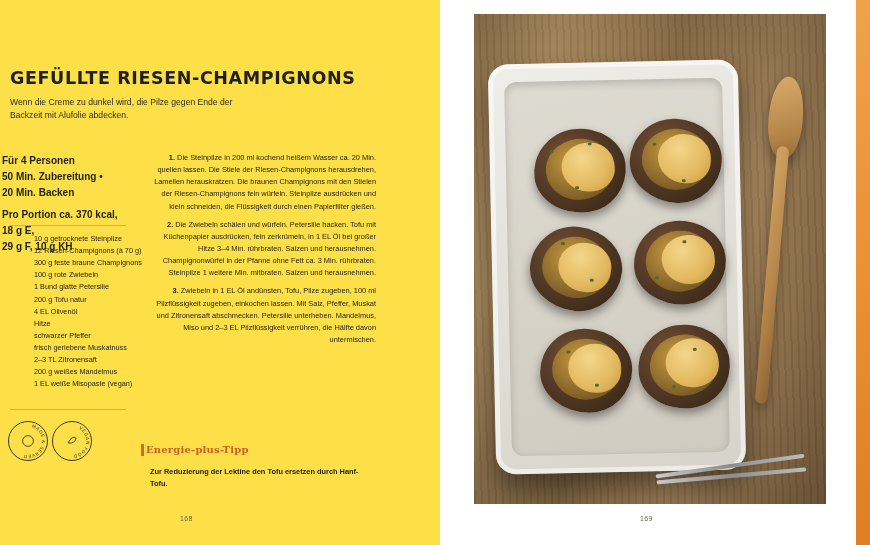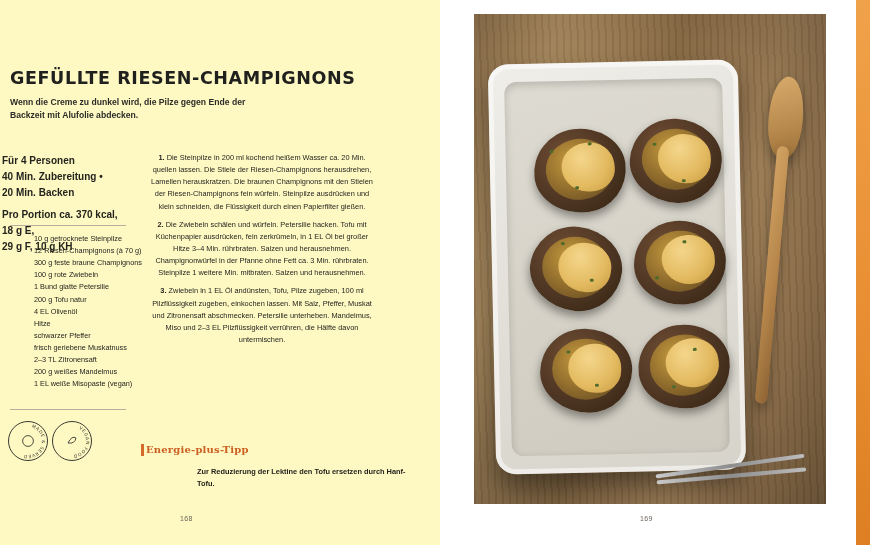--- a/index.html
+++ b/index.html
@@ -24,7 +24,7 @@
     position: relative;
     width: 440px;
     height: 545px;
-    background: #fef9c3;
+    background: #fde047;
     box-sizing: border-box;
     padding: 0;
   }

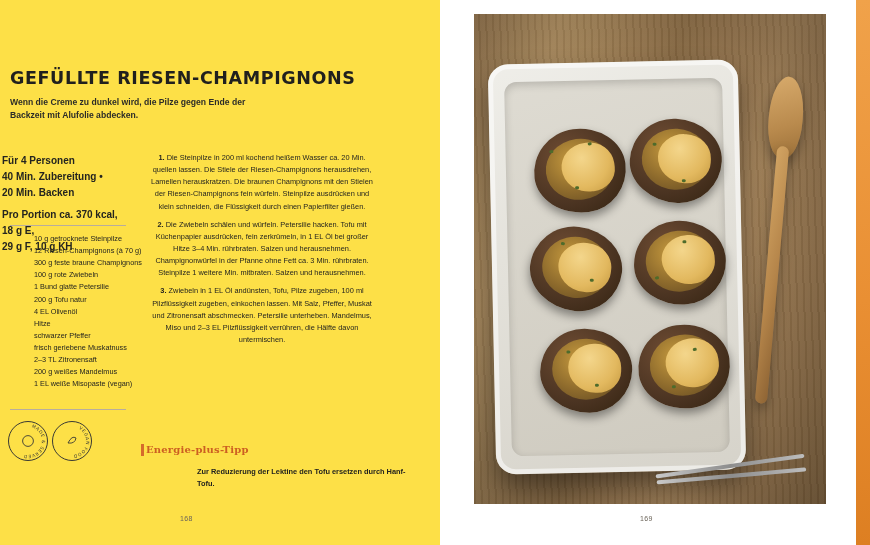--- a/index.html
+++ b/index.html
@@ -46,7 +46,7 @@
     font-size: 8.6px;
     line-height: 1.5;
     color: #2c2c28;
-    font-weight: 700;
+    font-weight: 400;
   }
   .meta-block {
     position: absolute;

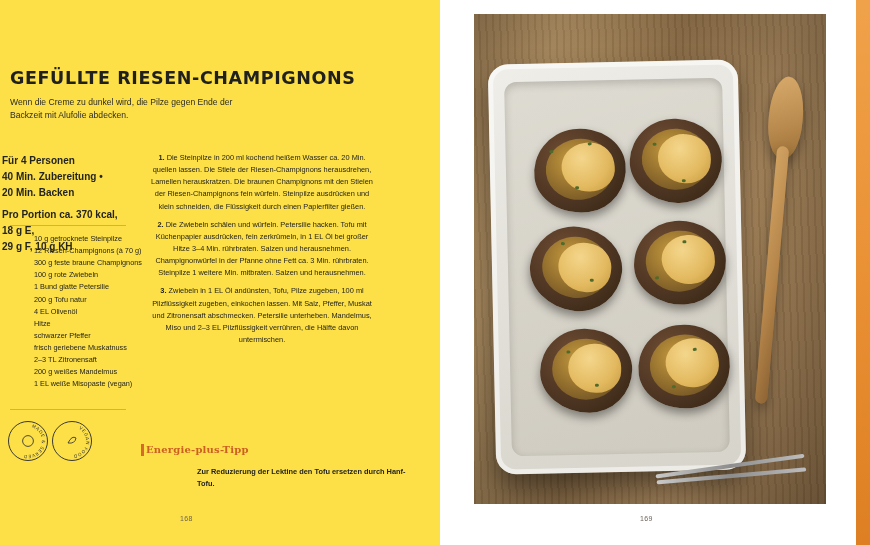--- a/index.html
+++ b/index.html
@@ -112,7 +112,7 @@
     font-size: 7.4px;
     line-height: 1.64;
     color: #24241f;
-    text-align: center;
+    text-align: right;
   }
   .steps p { margin: 0 0 6px 0; }
   .steps .num { font-weight: 700; }

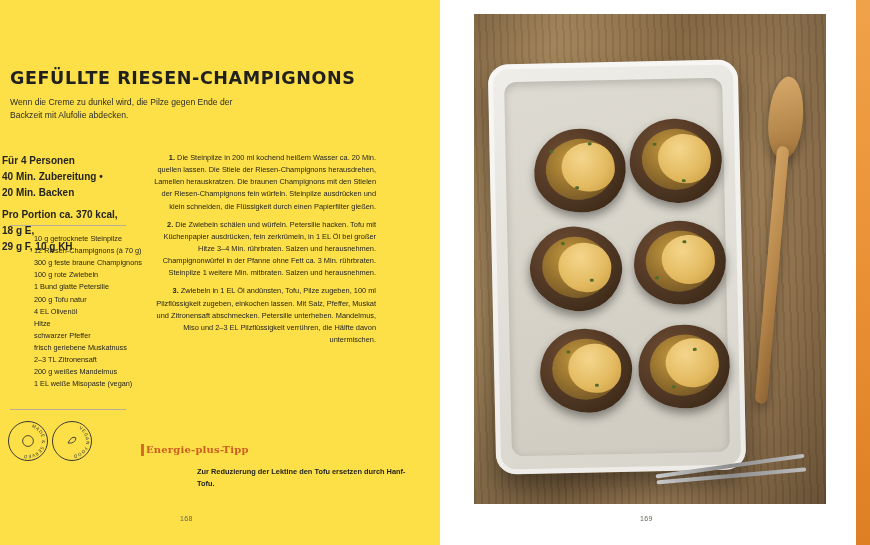--- a/index.html
+++ b/index.html
@@ -332,7 +332,7 @@
 
     <div class="meta-block">
       <div>Für 4 Personen</div>
-      <div>40 Min. Zubereitung •</div>
+      <div>50 Min. Zubereitung •</div>
       <div>20 Min. Backen</div>
       <div style="height:5px"></div>
       <div>Pro Portion ca. 370 kcal, 18 g E,</div>

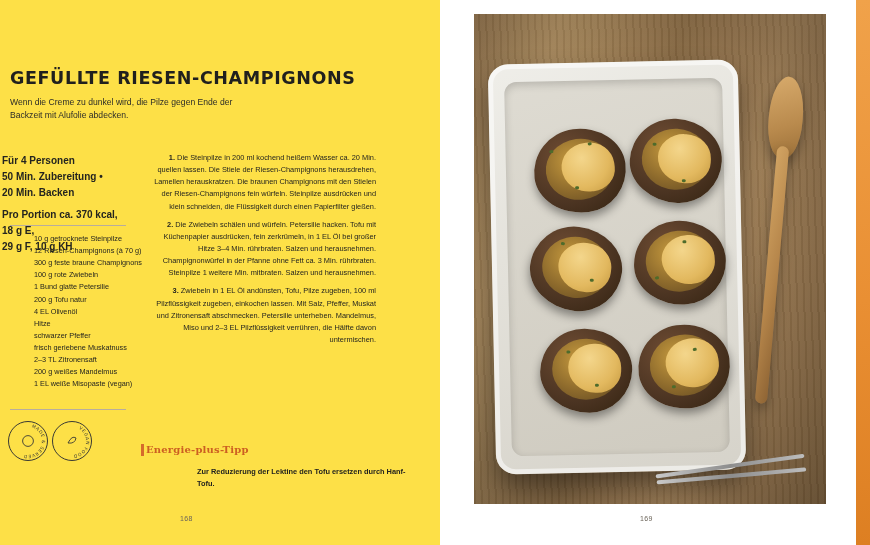--- a/index.html
+++ b/index.html
@@ -149,7 +149,6 @@
     line-height: 1.6;
     color: #24241f;
     font-weight: 700;
-    margin-left: 47px;
   }
   .folio-left {
     position: absolute;

